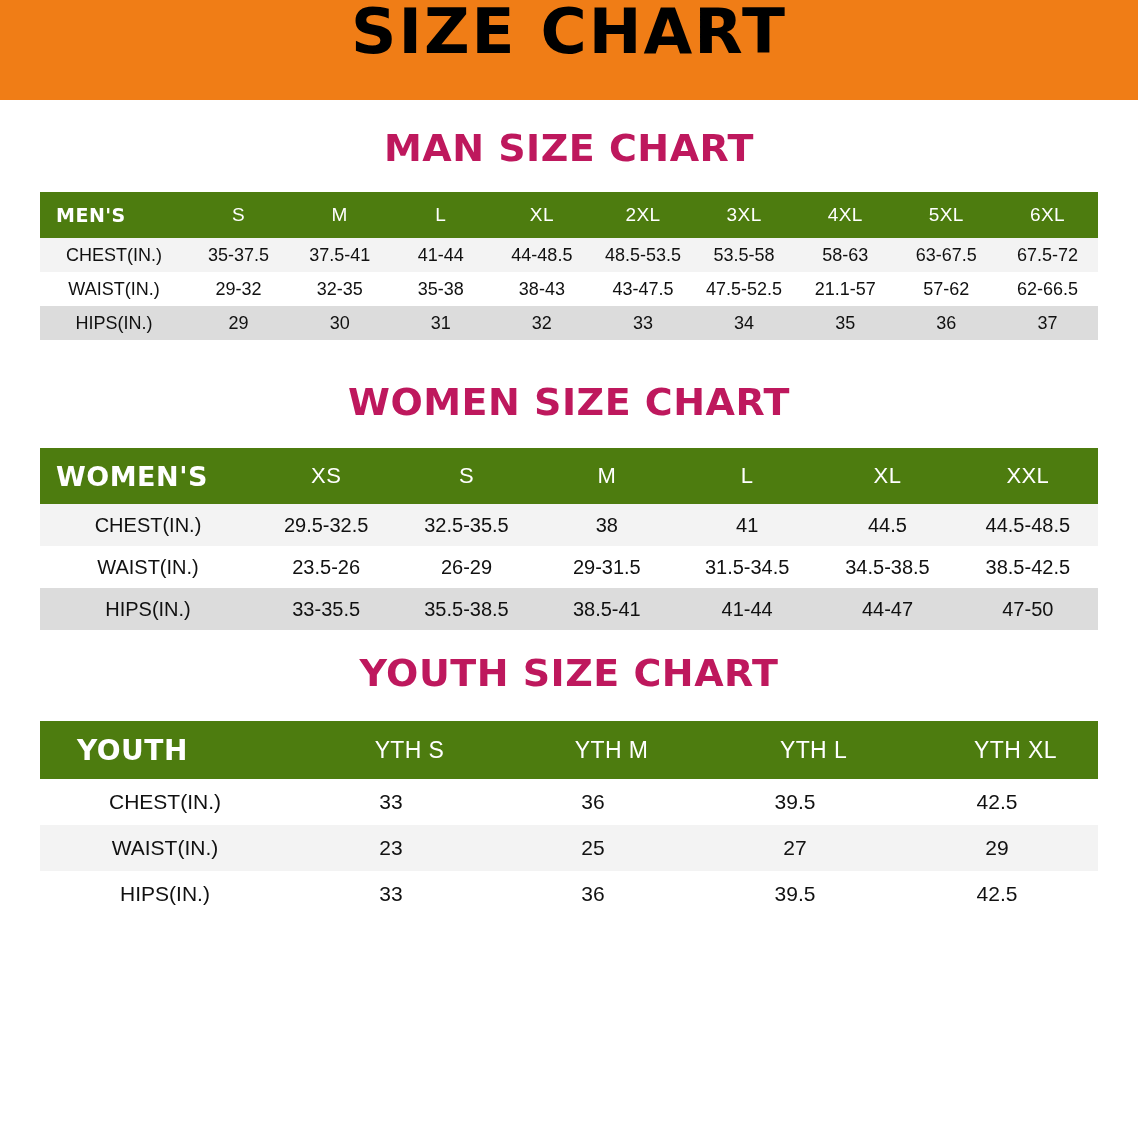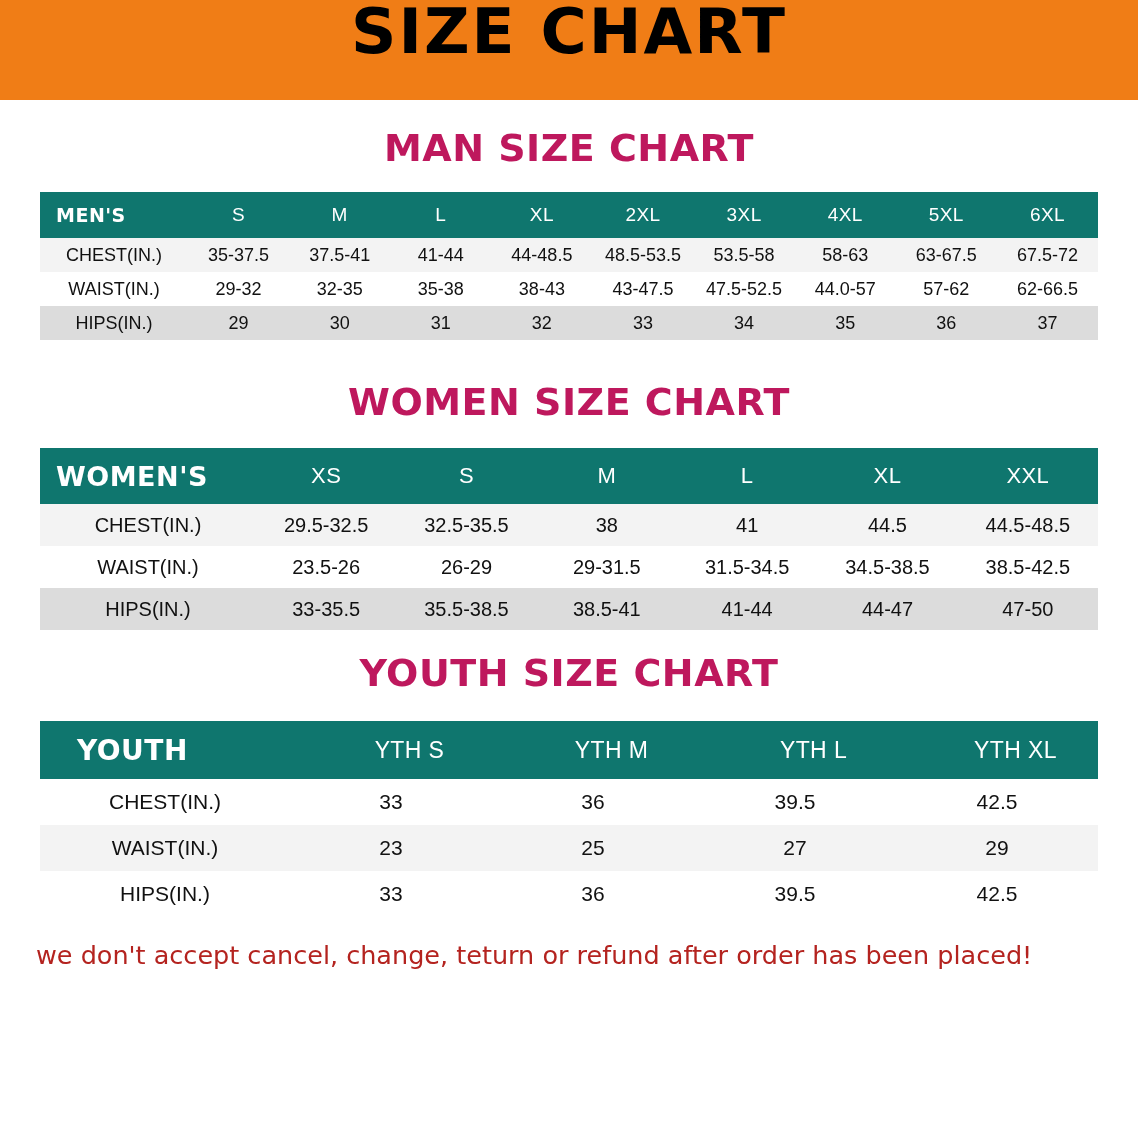--- a/index.html
+++ b/index.html
@@ -65,7 +65,7 @@
   }
   
   table.size-table thead tr {
-    background: #0f766e;
+    background: #4d7c0f;
   }
   table.size-table thead th {
     color: #ffffff;

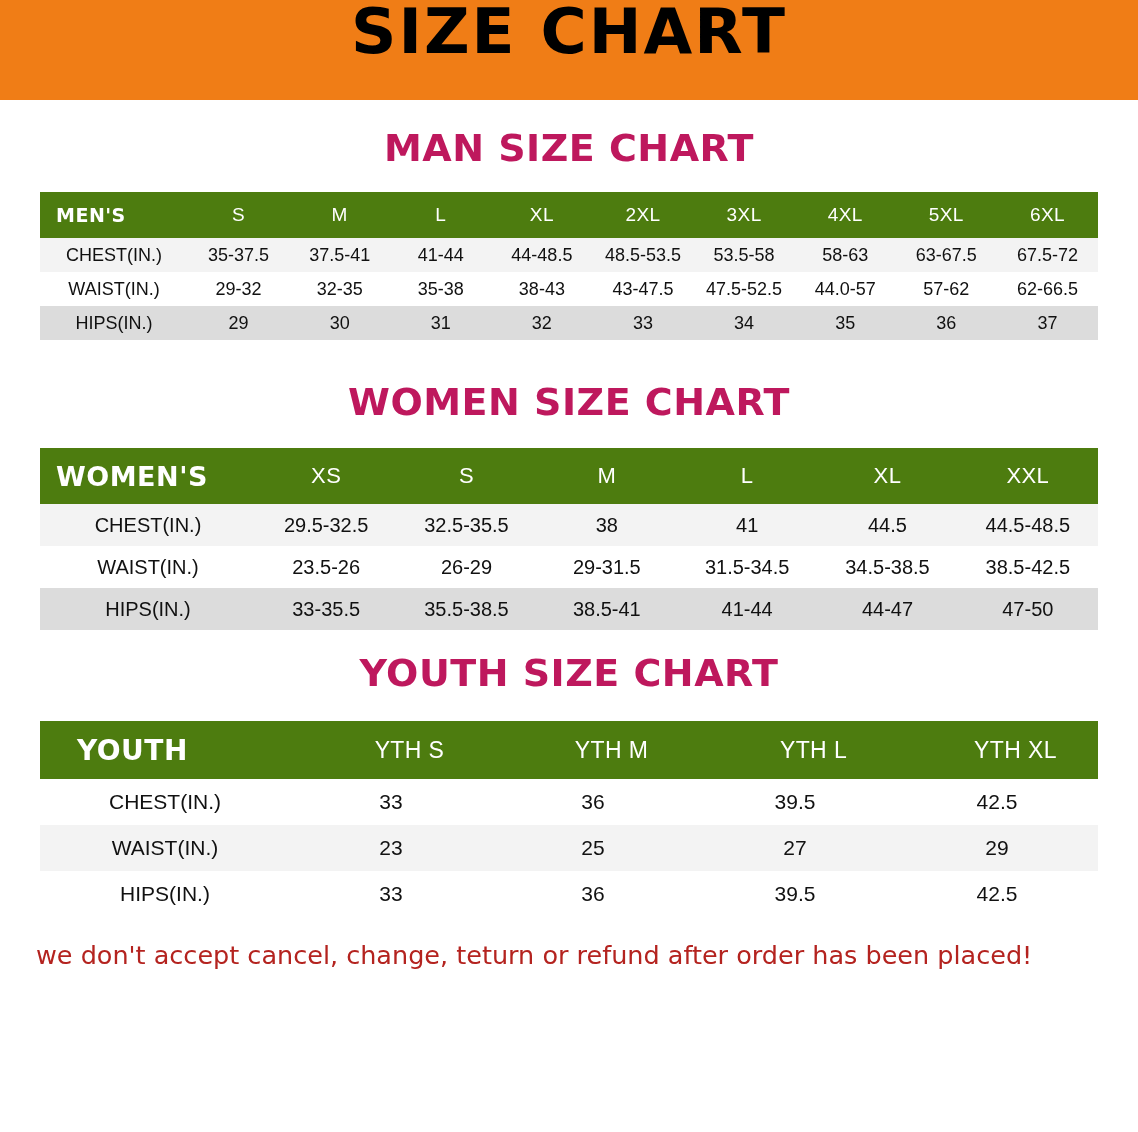--- a/index.html
+++ b/index.html
@@ -168,7 +168,7 @@
         <td>38-43</td>
         <td>43-47.5</td>
         <td>47.5-52.5</td>
-        <td>44.0-57</td>
+        <td>21.1-57</td>
         <td>57-62</td>
         <td>62-66.5</td>
       </tr>

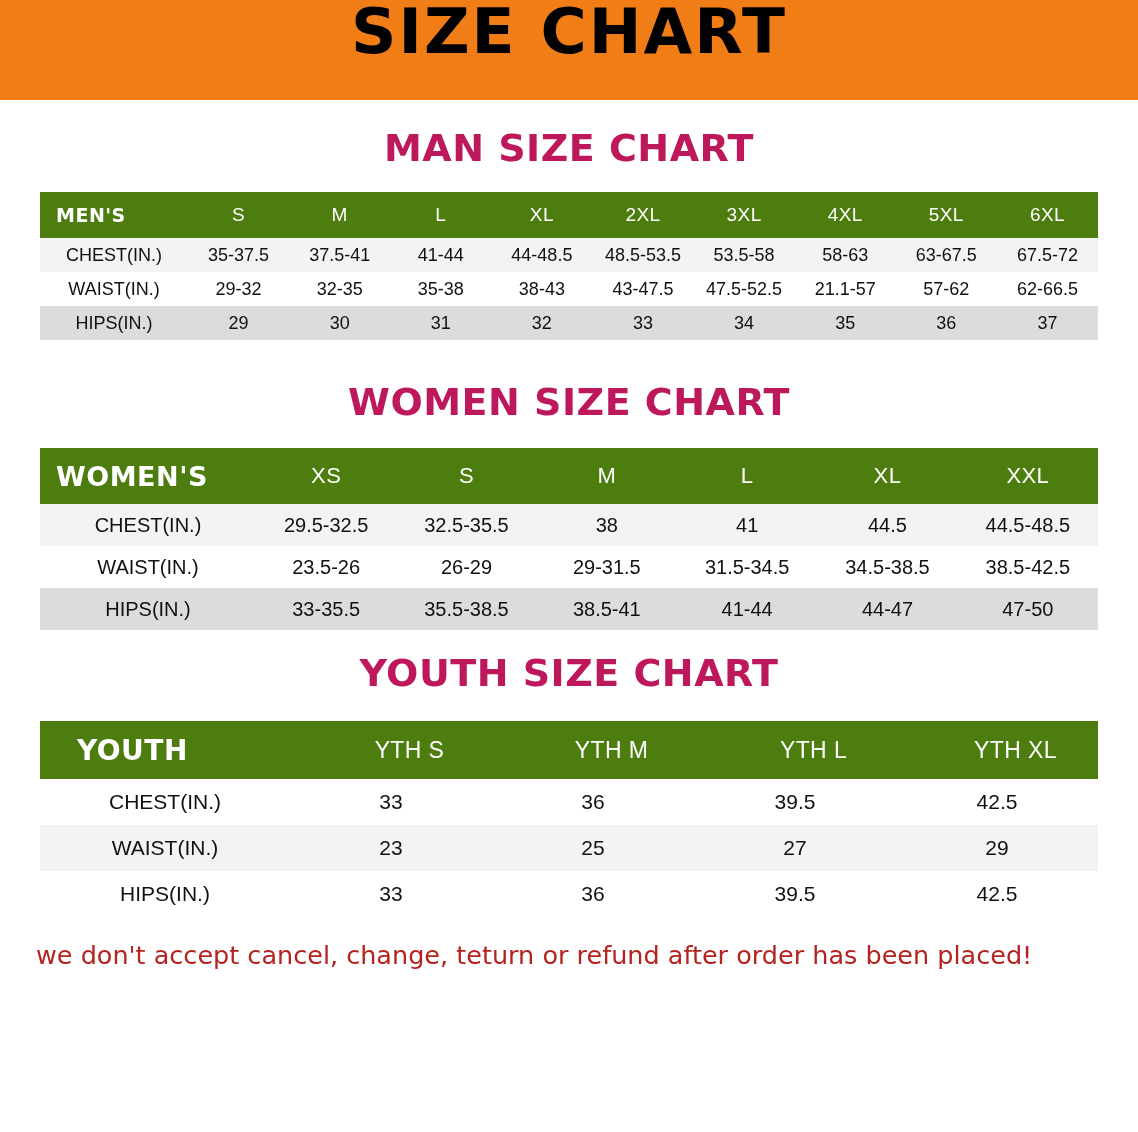--- a/index.html
+++ b/index.html
@@ -273,7 +273,6 @@
 </div>
 
 <div class="note">
-  <div>we don't accept cancel, change, teturn or refund after order has been placed!</div>
 </div>
 
 </body></html>

